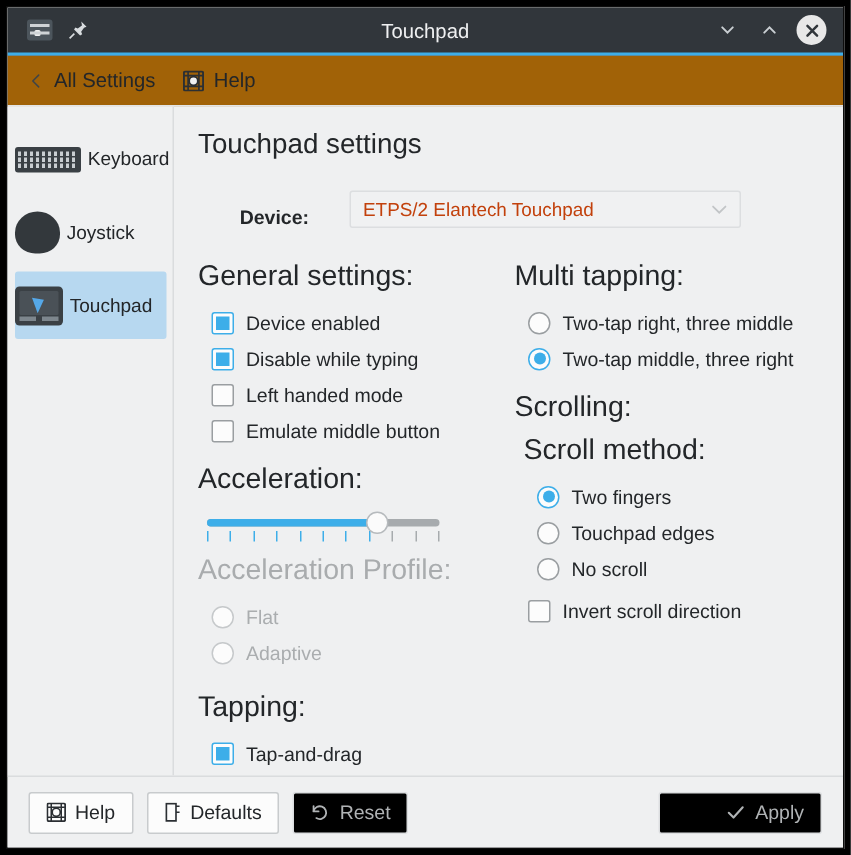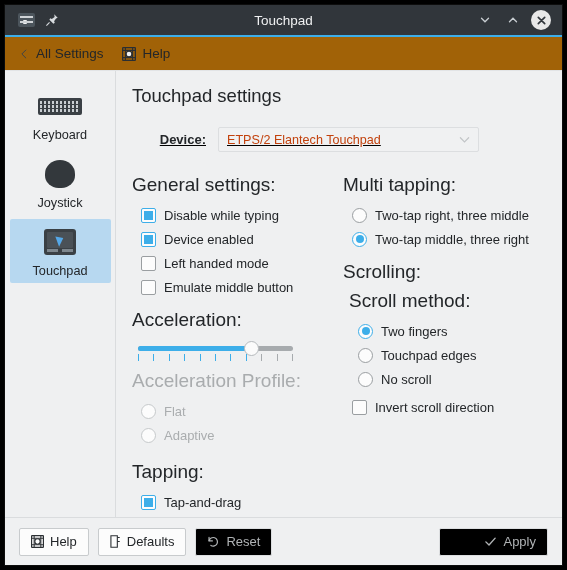--- a/index.html
+++ b/index.html
@@ -91,7 +91,7 @@
   .side-item {
     width: 101px; margin: 0 auto 4px auto;
     padding: 6px 0 5px 0;
-    display: flex; flex-direction: column; align-items: center; gap: 5px;
+    display: flex; flex-direction: row; align-items: center; gap: 5px;
     border-radius: 2px;
   }
   .side-item.selected { background: #b7d8f0; }

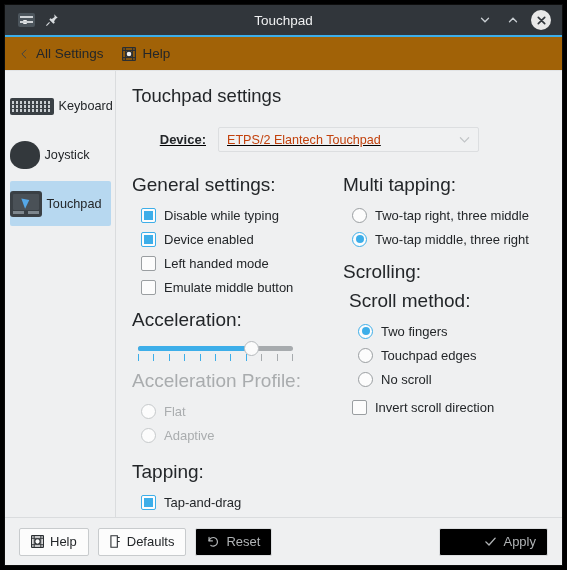--- a/index.html
+++ b/index.html
@@ -144,7 +144,7 @@
   
   #content { flex: 1; padding: 14px 16px 0 16px; min-width:0;}
   #page-title { font-size: 18.5px; color: #232629; margin-bottom: 20px; }
-  #device-row { display: flex; align-items: center; gap: 12px; margin-bottom: 22px; text-decoration: underline; }
+  #device-row { display: flex; align-items: flex-end; gap: 27px; margin-bottom: 22px; }
   #device-label { font-size: 13px; color: #232629; font-weight: bold; width: 74px; text-align: right; }
   #device-combo {
     flex: 1; max-width: 261px; height: 25px;

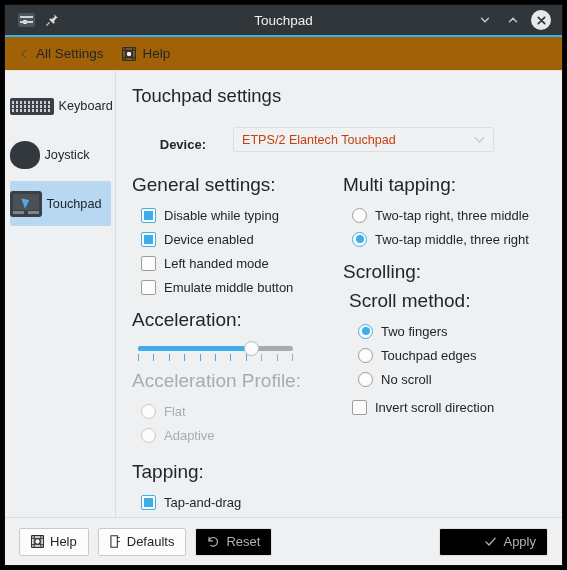--- a/index.html
+++ b/index.html
@@ -348,11 +348,11 @@
 
           <div class="opt">
             <span class="cb on"></span>
+            <span>Device enabled</span>
+          </div>
+          <div class="opt">
+            <span class="cb on"></span>
             <span>Disable while typing</span>
-          </div>
-          <div class="opt">
-            <span class="cb on"></span>
-            <span>Device enabled</span>
           </div>
           <div class="opt">
             <span class="cb"></span>

